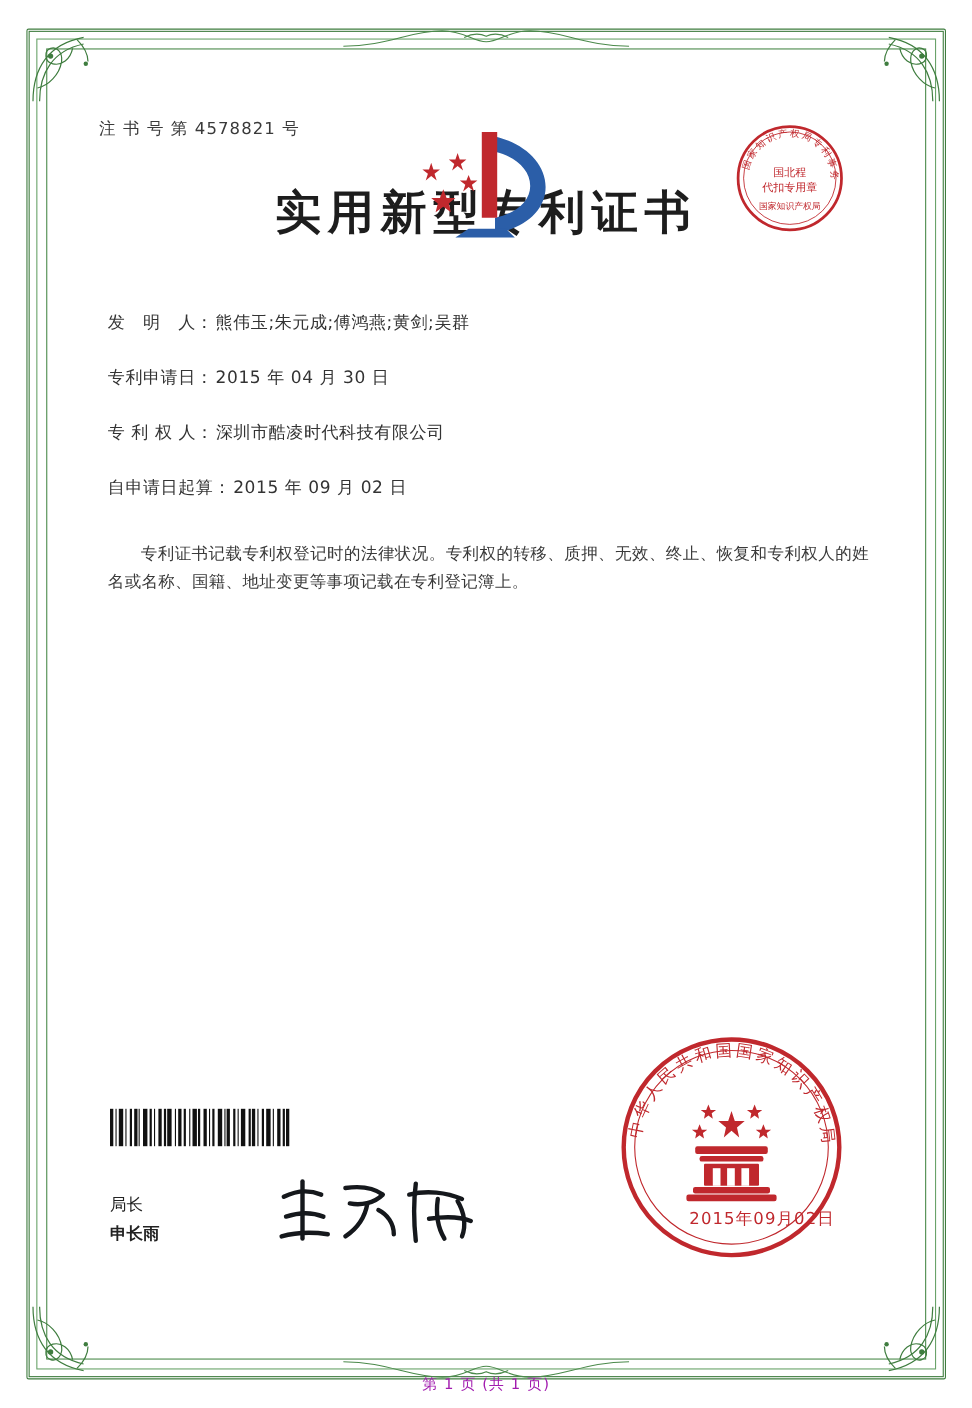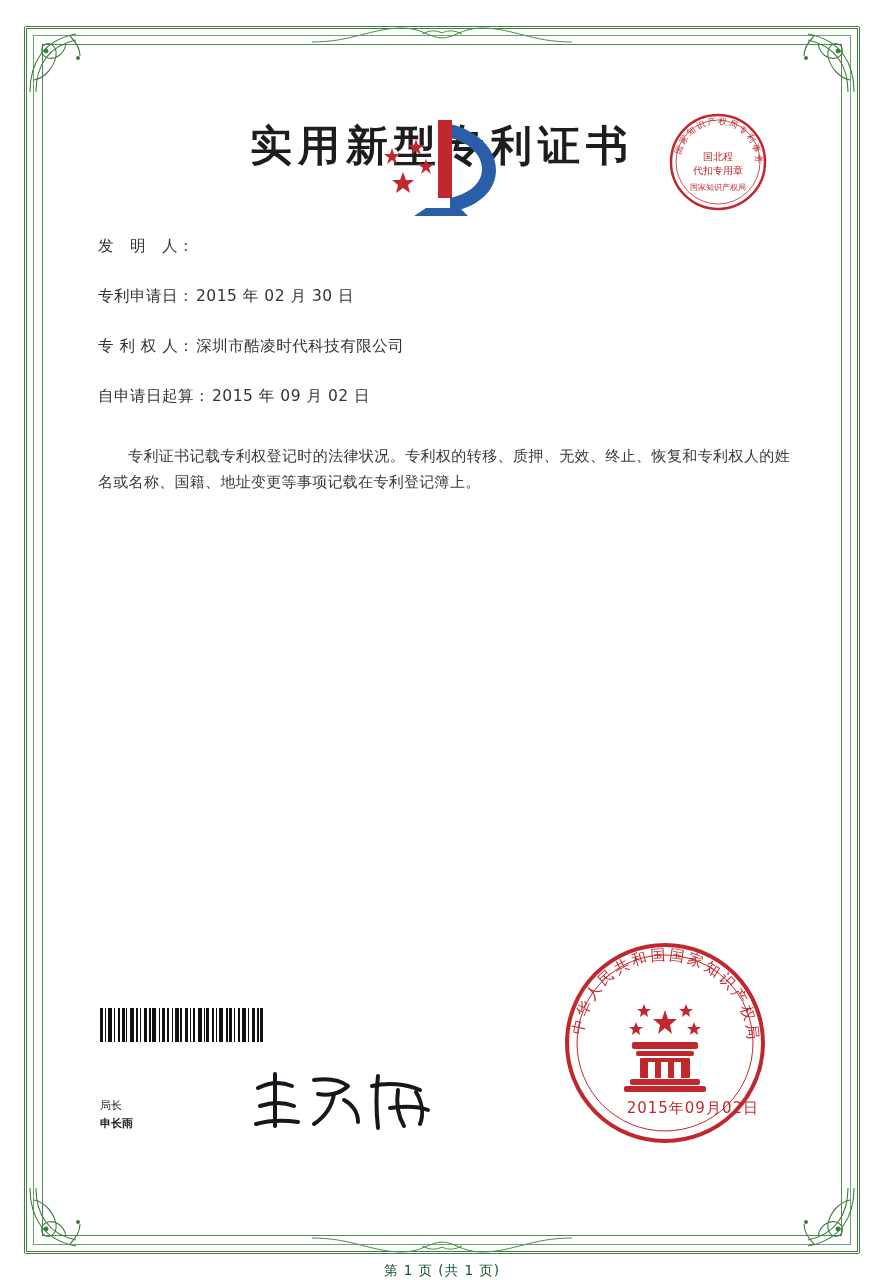--- a/index.html
+++ b/index.html
@@ -305,6 +305,7 @@
       </svg>
     </div>
 
+    <div class="reg-no">注 书 号 第 4578821 号</div>
 
     <div class="title">实用新型专利证书</div>
 

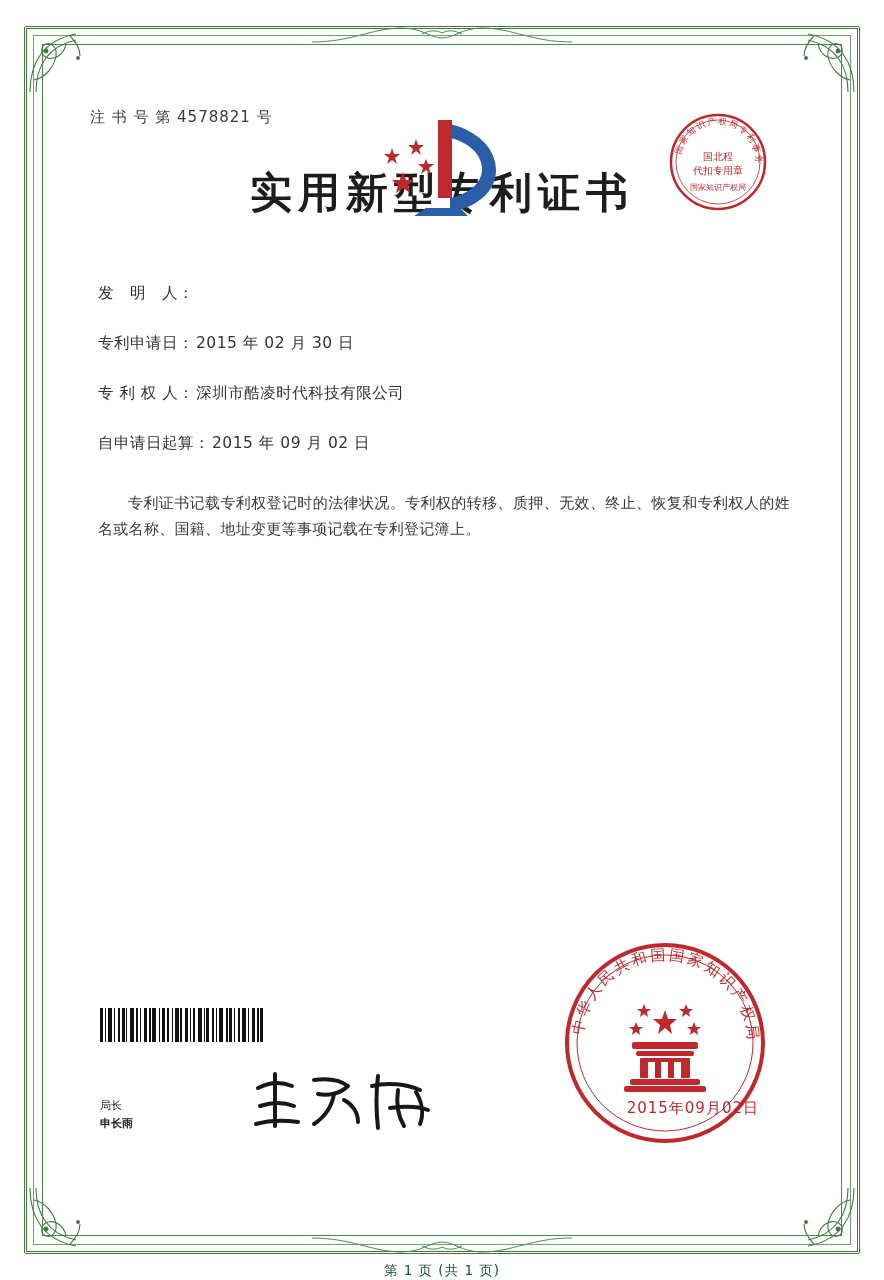--- a/index.html
+++ b/index.html
@@ -312,6 +312,7 @@
     <div class="fields">
       <div class="field-row">
         <span class="field-label">发　明　人：</span>
+        <span class="field-value">熊伟玉;朱元成;傅鸿燕;黄剑;吴群</span>
       </div>
       <div class="field-row">
         <span class="field-label">专利申请日：</span>

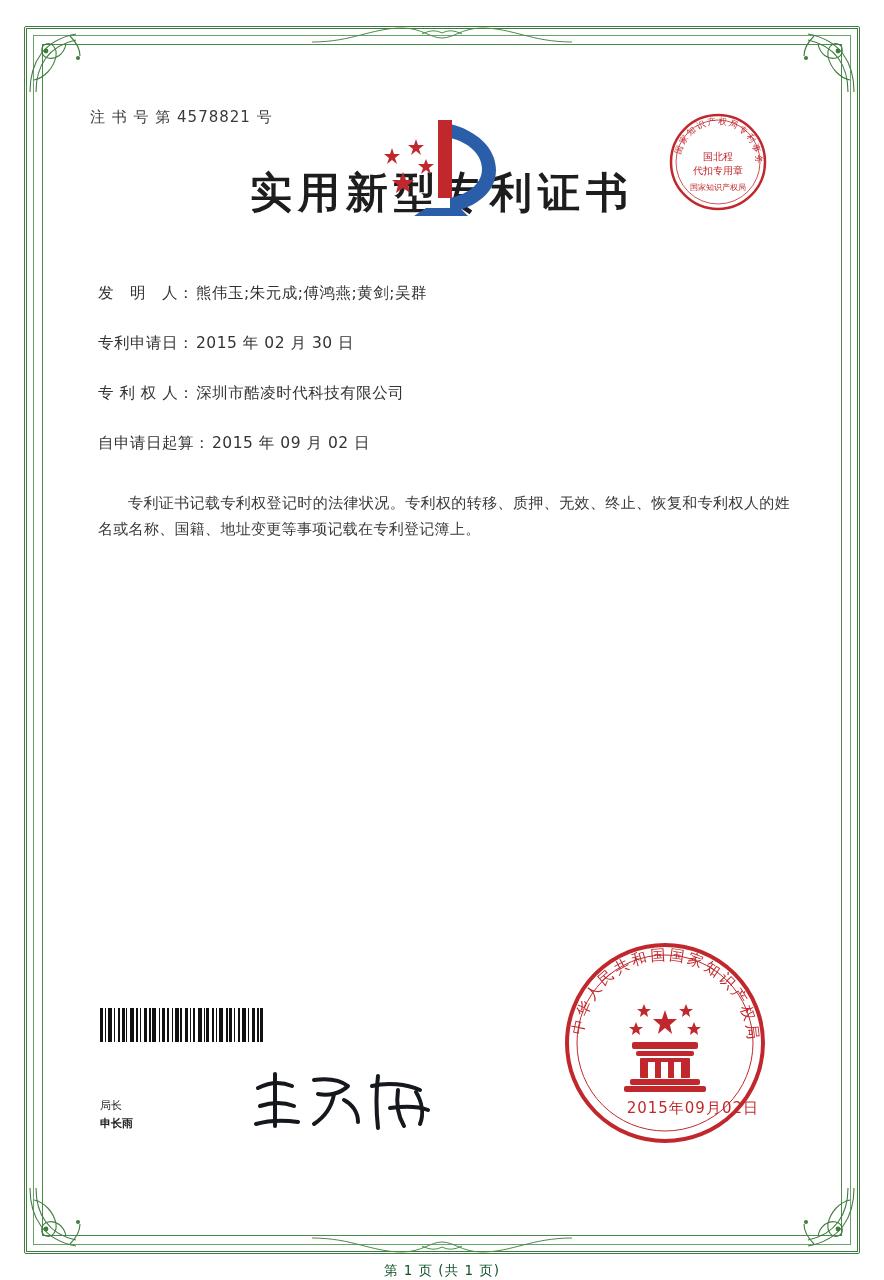--- a/index.html
+++ b/index.html
@@ -316,7 +316,7 @@
       </div>
       <div class="field-row">
         <span class="field-label">专利申请日：</span>
-        <span class="field-value">2015 年 02 月 30 日</span>
+        <span class="field-value">2015 年 04 月 30 日</span>
       </div>
       <div class="field-row">
         <span class="field-label">专 利 权 人：</span>

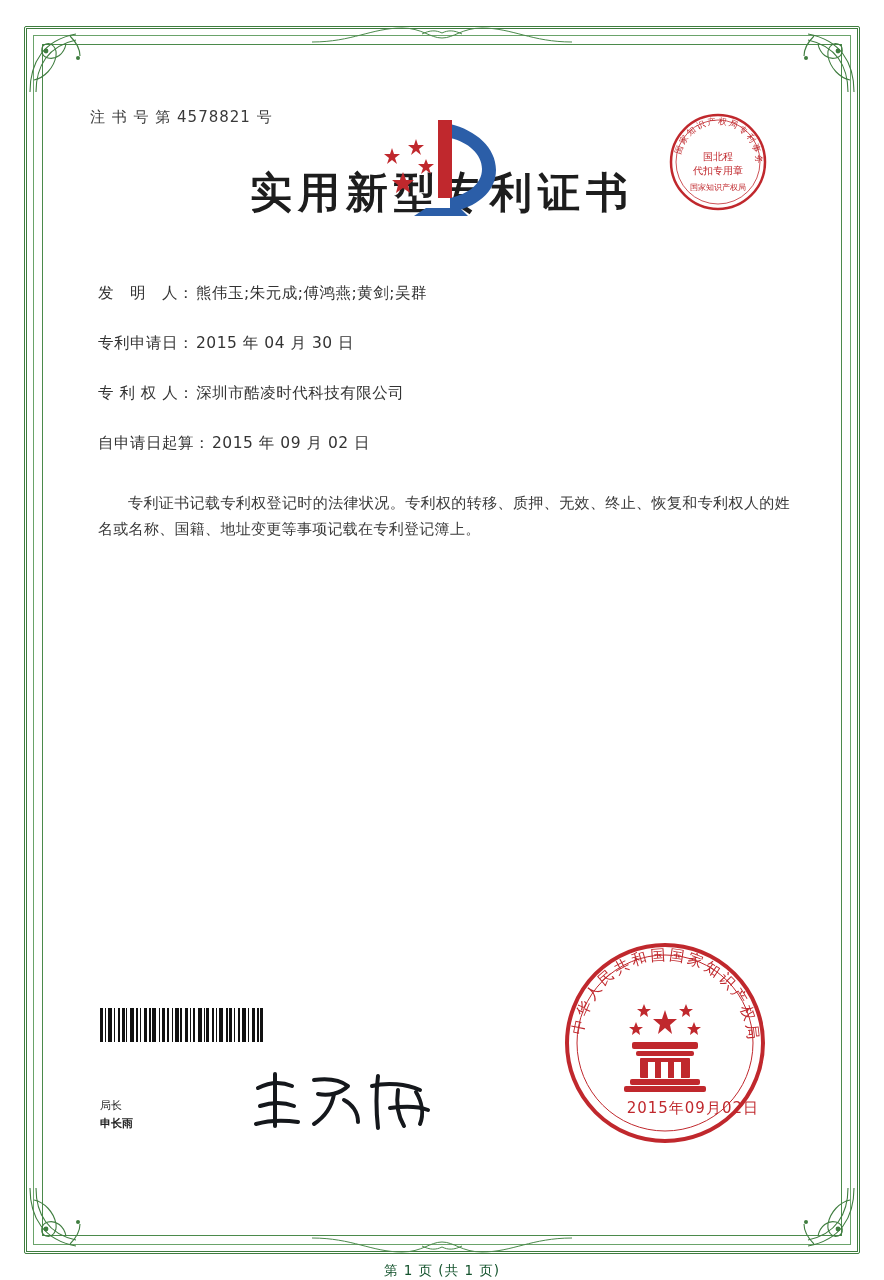--- a/index.html
+++ b/index.html
@@ -154,7 +154,7 @@
     position: absolute;
     left: 30px;
     bottom: 76px;
-    font-size: 11px;
+    font-size: 15px;
     line-height: 1.7;
     color: #222;
   }

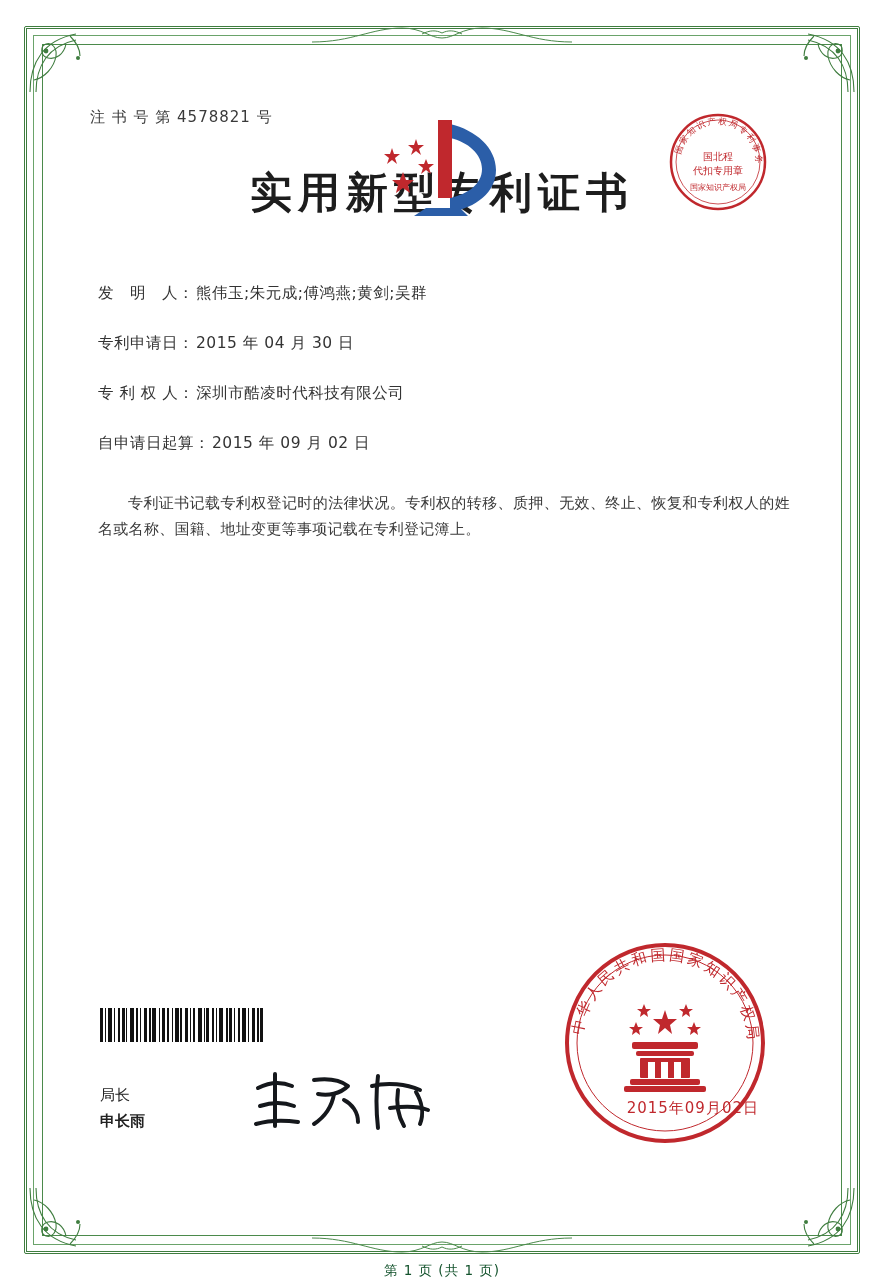--- a/index.html
+++ b/index.html
@@ -201,10 +201,10 @@
   .footer {
     position: absolute;
     left: 0; right: 0;
-    bottom: 0;
+    bottom: 12px;
     text-align: center;
     font-size: 13.5px;
-    color: #14532d;
+    color: #a21caf;
     letter-spacing: 1px;
   }
 </style>

